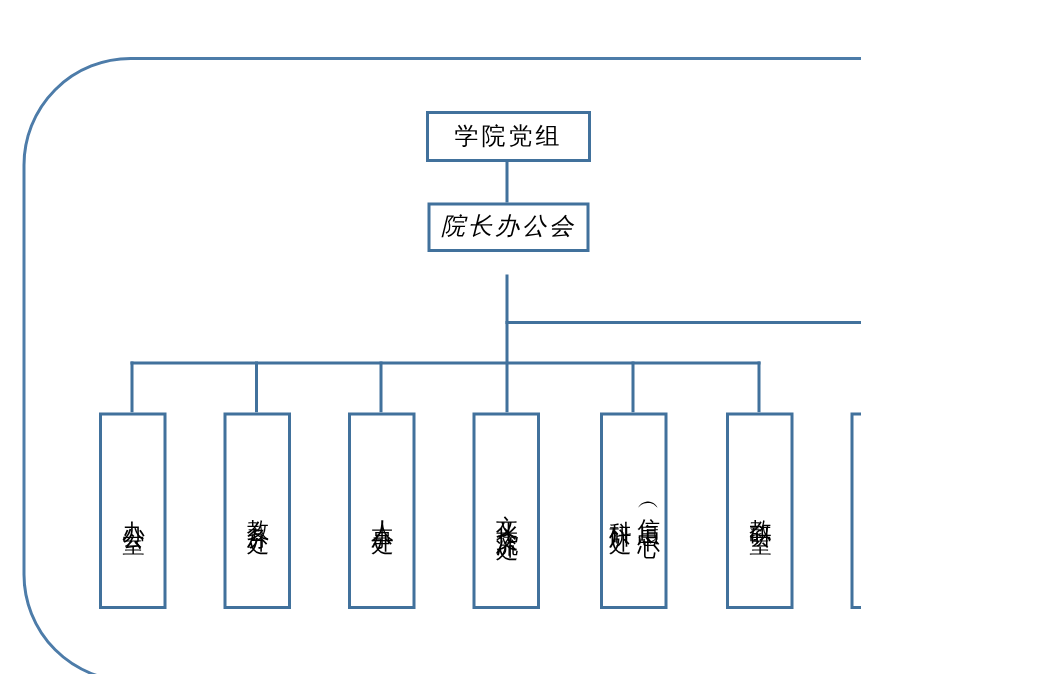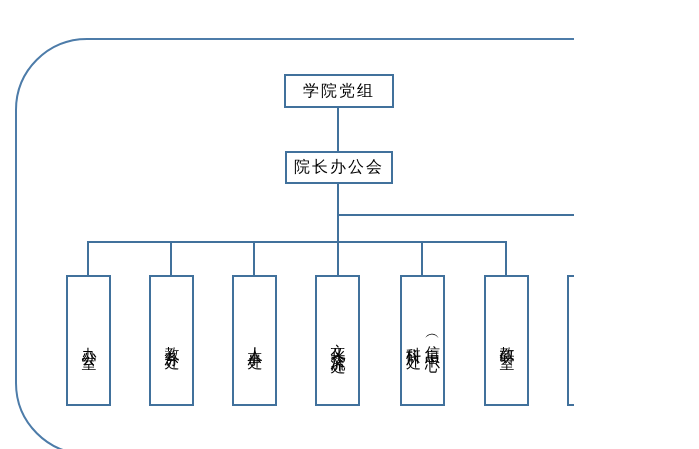--- a/index.html
+++ b/index.html
@@ -28,7 +28,7 @@
   }
   .hnode { font-size: 16px; letter-spacing: 2px; white-space: nowrap; }
   .node-root { left: 284px; top: 48px;  width: 110px; height: 34px; }
-  .node-exec { left: 285px; top: 125px; width: 108px; height: 33px; }
+  .node-exec { left: 285px; top: 109px; width: 108px; height: 33px; font-style: italic; }
   .dept { top: 249px; width: 45px; height: 131px; }
   .d0 { left: 66px; }  .d1 { left: 149px; } .d2 { left: 232px; }
   .d3 { left: 315px; } .d4 { left: 400px; } .d5 { left: 484px; }

